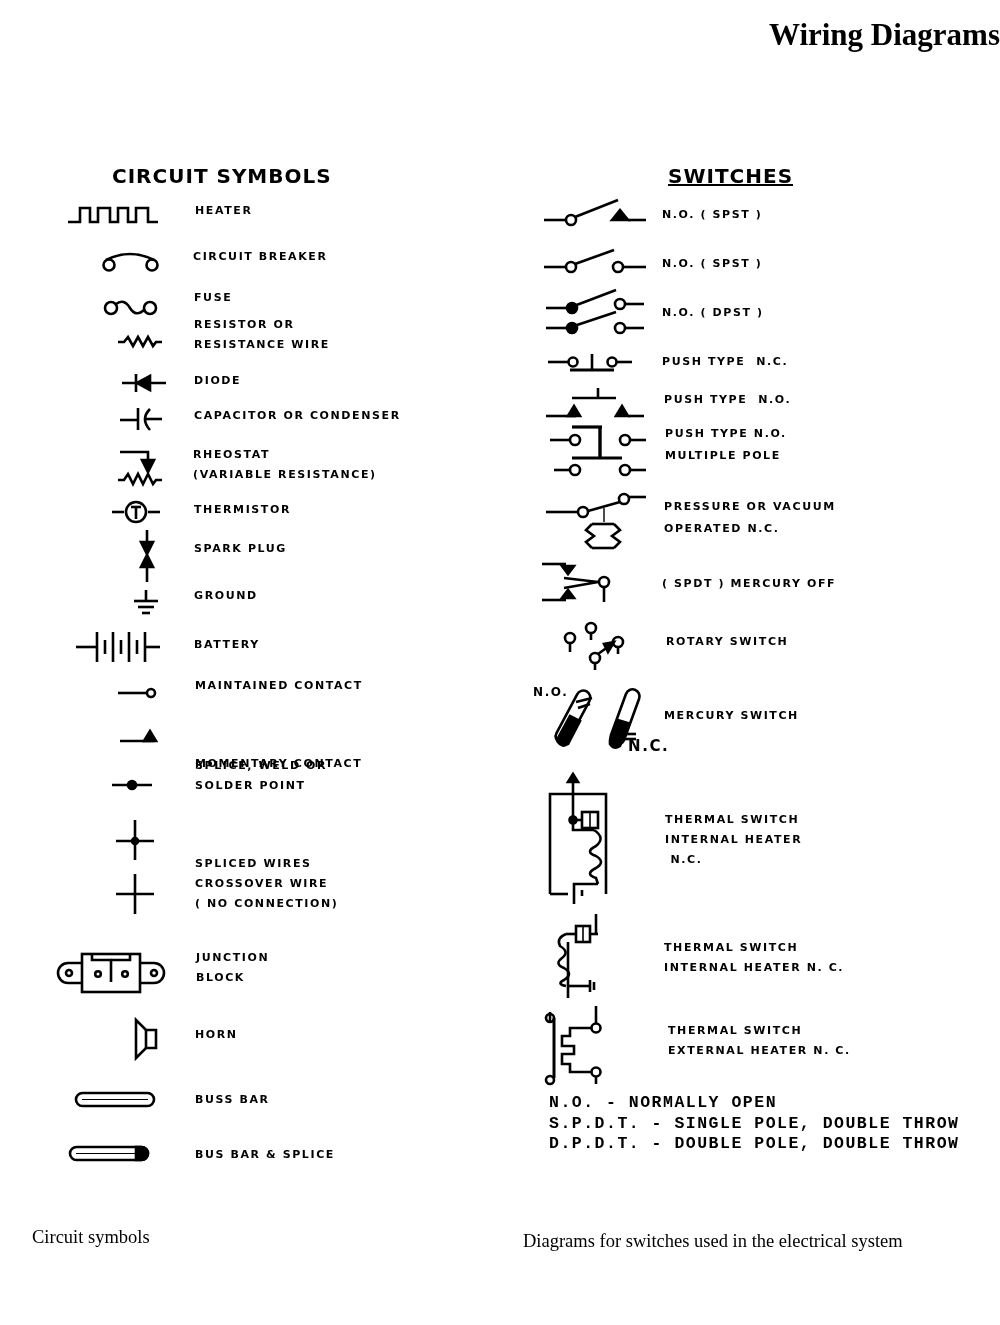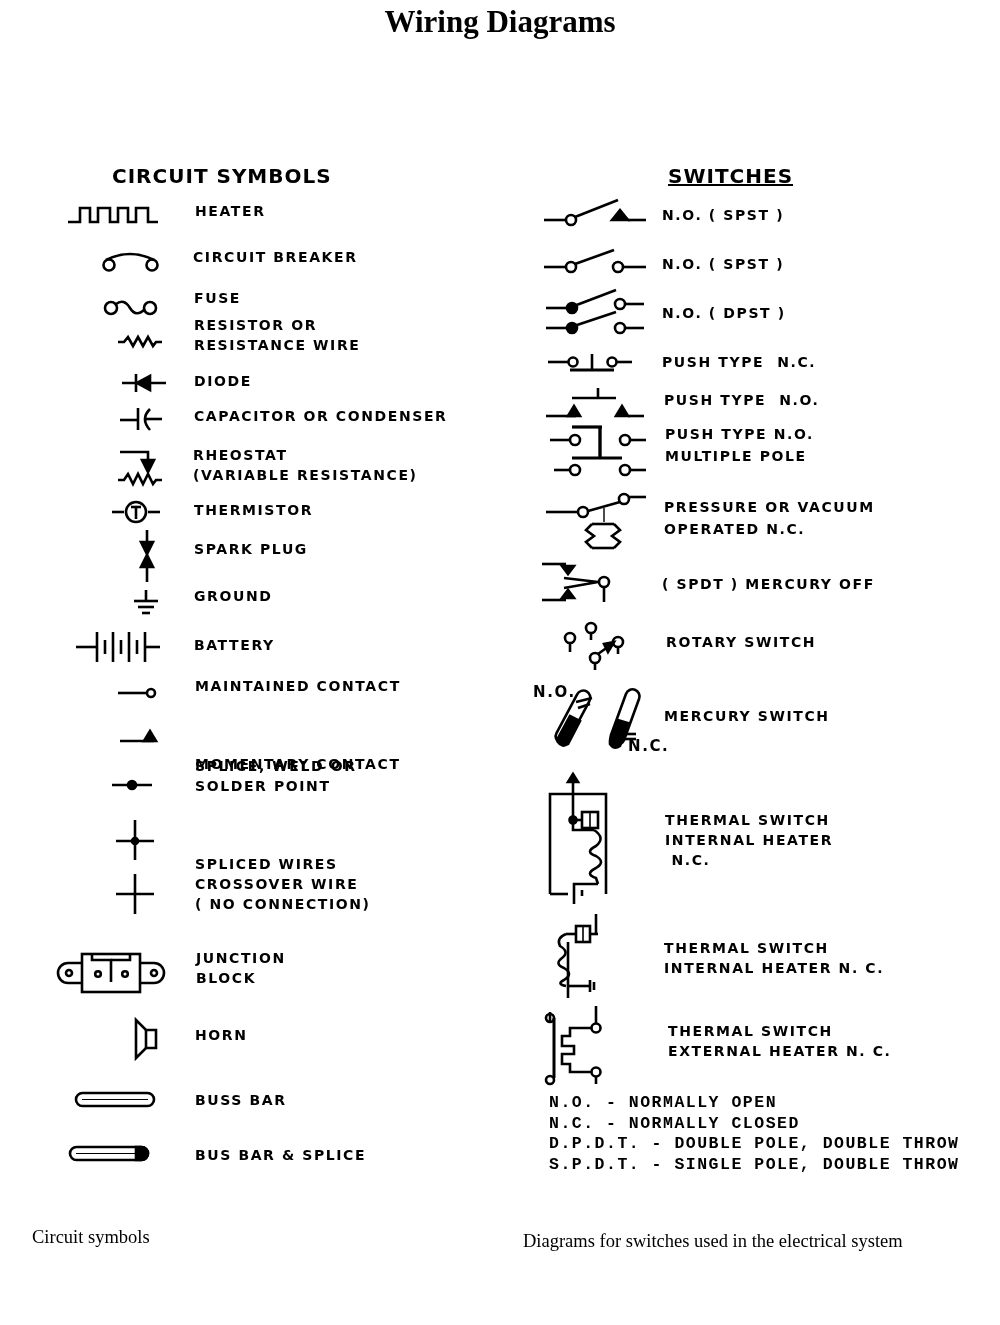--- a/index.html
+++ b/index.html
@@ -4,7 +4,7 @@
 <style>
   html,body{margin:0;padding:0;background:#fff;}
   body{width:1000px;height:1325px;position:relative;overflow:hidden;color:#000;}
-  .title{position:absolute;left:0;width:1000px;top:4px;text-align:center;font-family:"Liberation Serif",serif;font-weight:bold;font-size:31px;letter-spacing:0px;}
+  .title{position:absolute;left:0;width:1000px;top:17px;text-align:right;font-family:"Liberation Serif",serif;font-weight:bold;font-size:31px;letter-spacing:0px;}
   .hdr{position:absolute;font-family:"DejaVu Sans",sans-serif;font-weight:bold;font-size:20px;letter-spacing:1px;}
   .lbl{position:absolute;font-family:"DejaVu Sans",sans-serif;font-weight:bold;font-size:14px;letter-spacing:1.6px;line-height:20px;white-space:pre;}
   .cap{position:absolute;font-family:"Liberation Serif",serif;font-size:18.5px;}

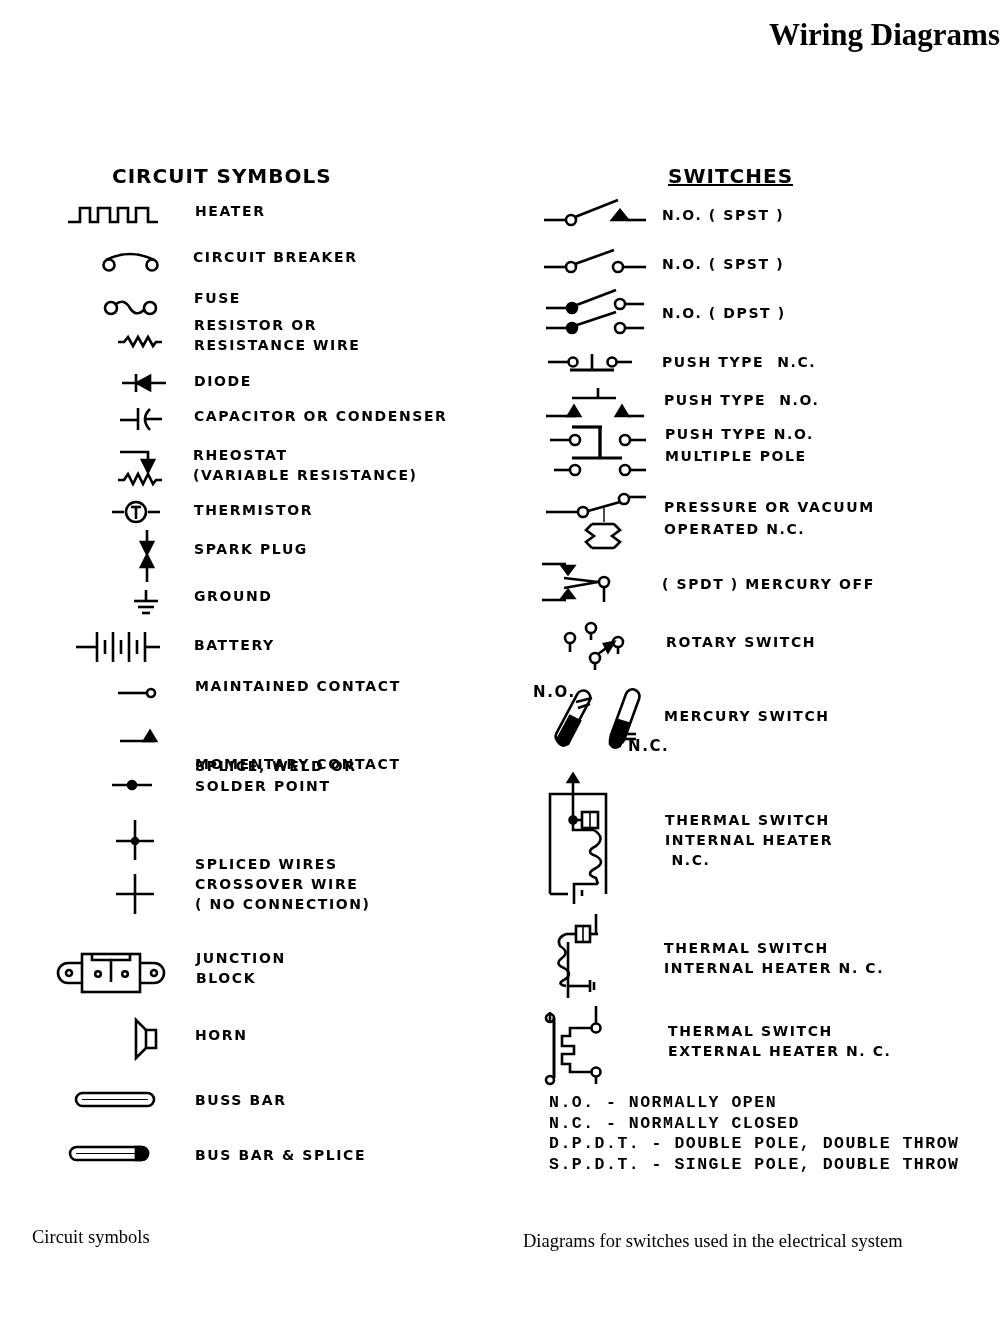--- a/index.html
+++ b/index.html
@@ -6,7 +6,7 @@
   body{width:1000px;height:1325px;position:relative;overflow:hidden;color:#000;}
   .title{position:absolute;left:0;width:1000px;top:17px;text-align:right;font-family:"Liberation Serif",serif;font-weight:bold;font-size:31px;letter-spacing:0px;}
   .hdr{position:absolute;font-family:"DejaVu Sans",sans-serif;font-weight:bold;font-size:20px;letter-spacing:1px;}
-  .lbl{position:absolute;font-family:"DejaVu Sans",sans-serif;font-weight:bold;font-size:14px;letter-spacing:1.6px;line-height:20px;white-space:pre;}
+  .lbl{position:absolute;font-family:"DejaVu Sans",sans-serif;font-weight:bold;font-size:11px;letter-spacing:1.6px;line-height:20px;white-space:pre;}
   .cap{position:absolute;font-family:"Liberation Serif",serif;font-size:18.5px;}
   svg.sym{position:absolute;overflow:visible;}
   svg.sym *{stroke:#000;stroke-width:2.6;fill:none;stroke-linecap:butt;stroke-linejoin:miter;}

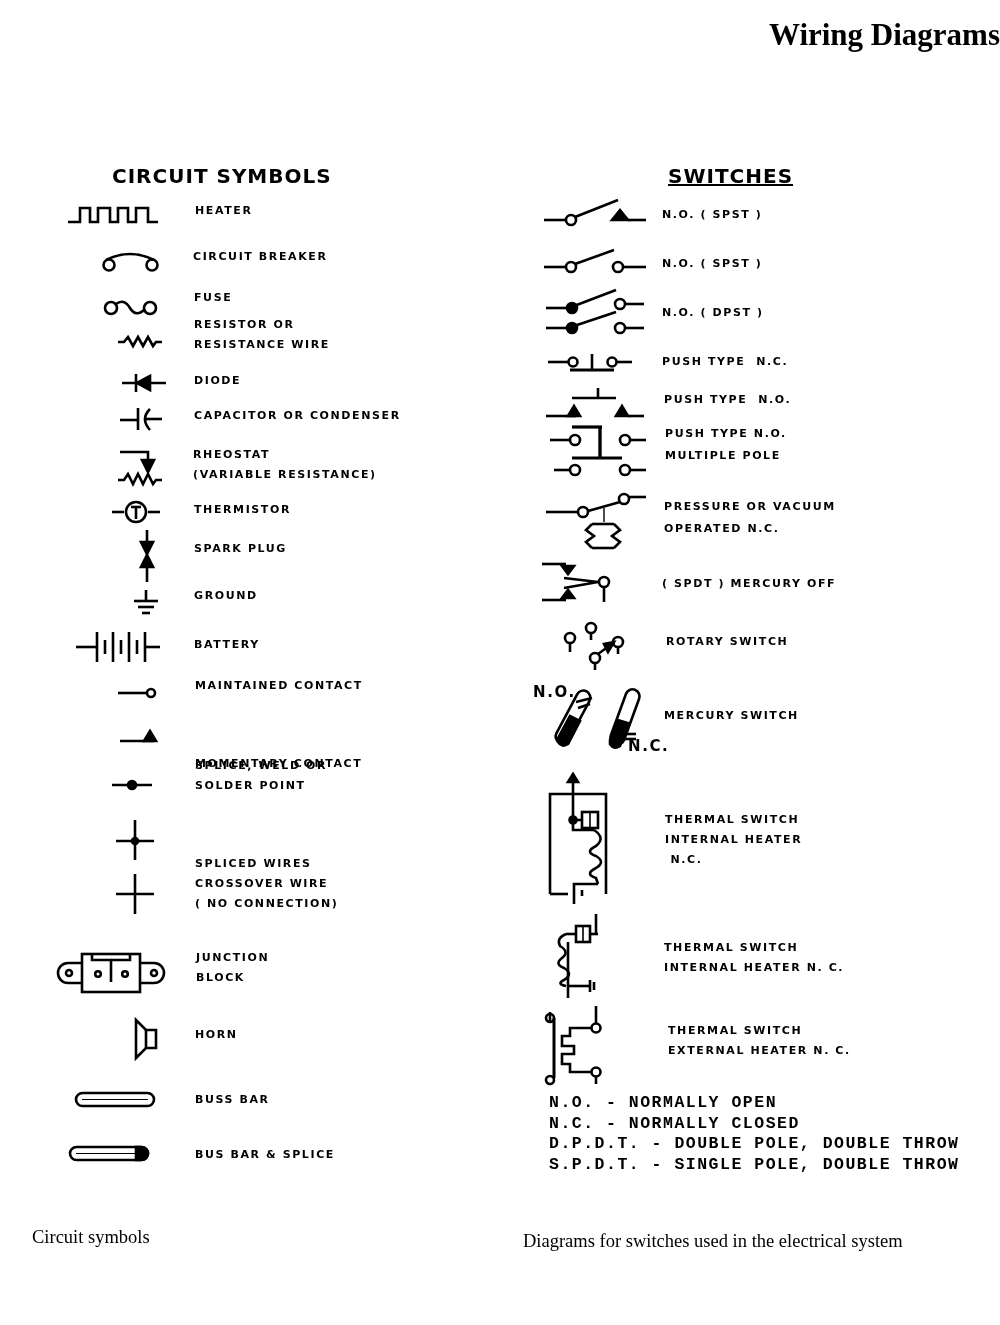--- a/index.html
+++ b/index.html
@@ -285,7 +285,7 @@
 </svg>
 <div class="lbl" style="left:666px;top:632px">ROTARY SWITCH</div>
 
-<div class="lbl" style="left:533px;top:682px;font-size:15px">N.O.</div>
+<div class="lbl" style="left:533px;top:682px;font-size:12px">N.O.</div>
 <svg class="sym" style="left:550px;top:686px" width="100" height="64">
   <rect x="16" y="2" width="14" height="58" rx="7" transform="rotate(28 23 31)"></rect>
   <path class="f" d="M8,52 L20,30 L30,35 L18,58 Q12,62 8,56 Z"></path>

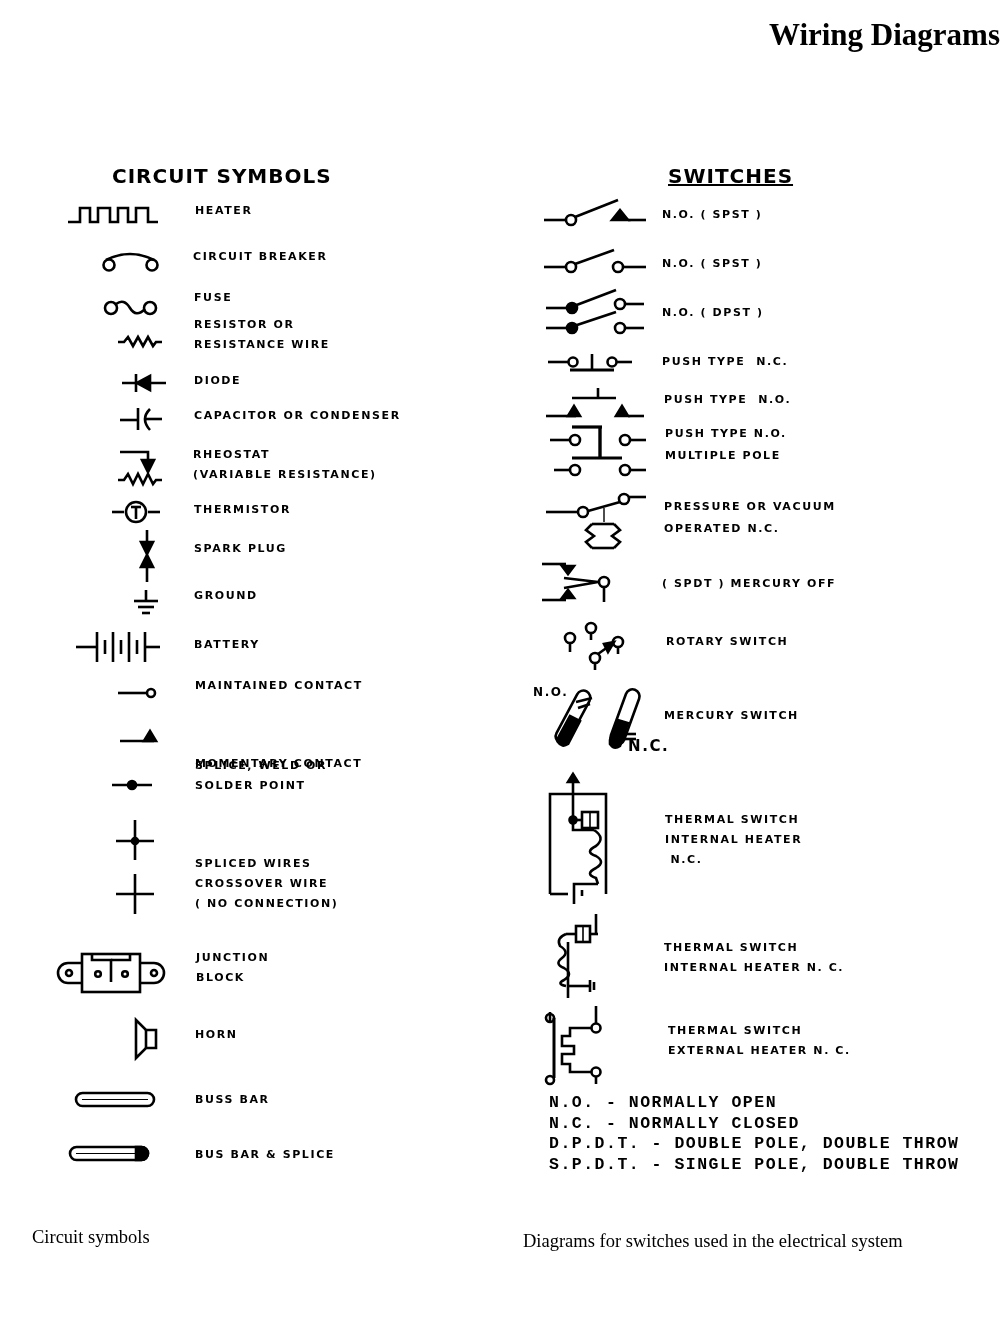--- a/index.html
+++ b/index.html
@@ -349,7 +349,6 @@
 
 <div class="abbr">
   <div>N.O. - NORMALLY OPEN</div>
-  <div>N.C. - NORMALLY CLOSED</div>
   <div>D.P.D.T. - DOUBLE POLE, DOUBLE THROW</div>
   <div>S.P.D.T. - SINGLE POLE, DOUBLE THROW</div>
 </div>

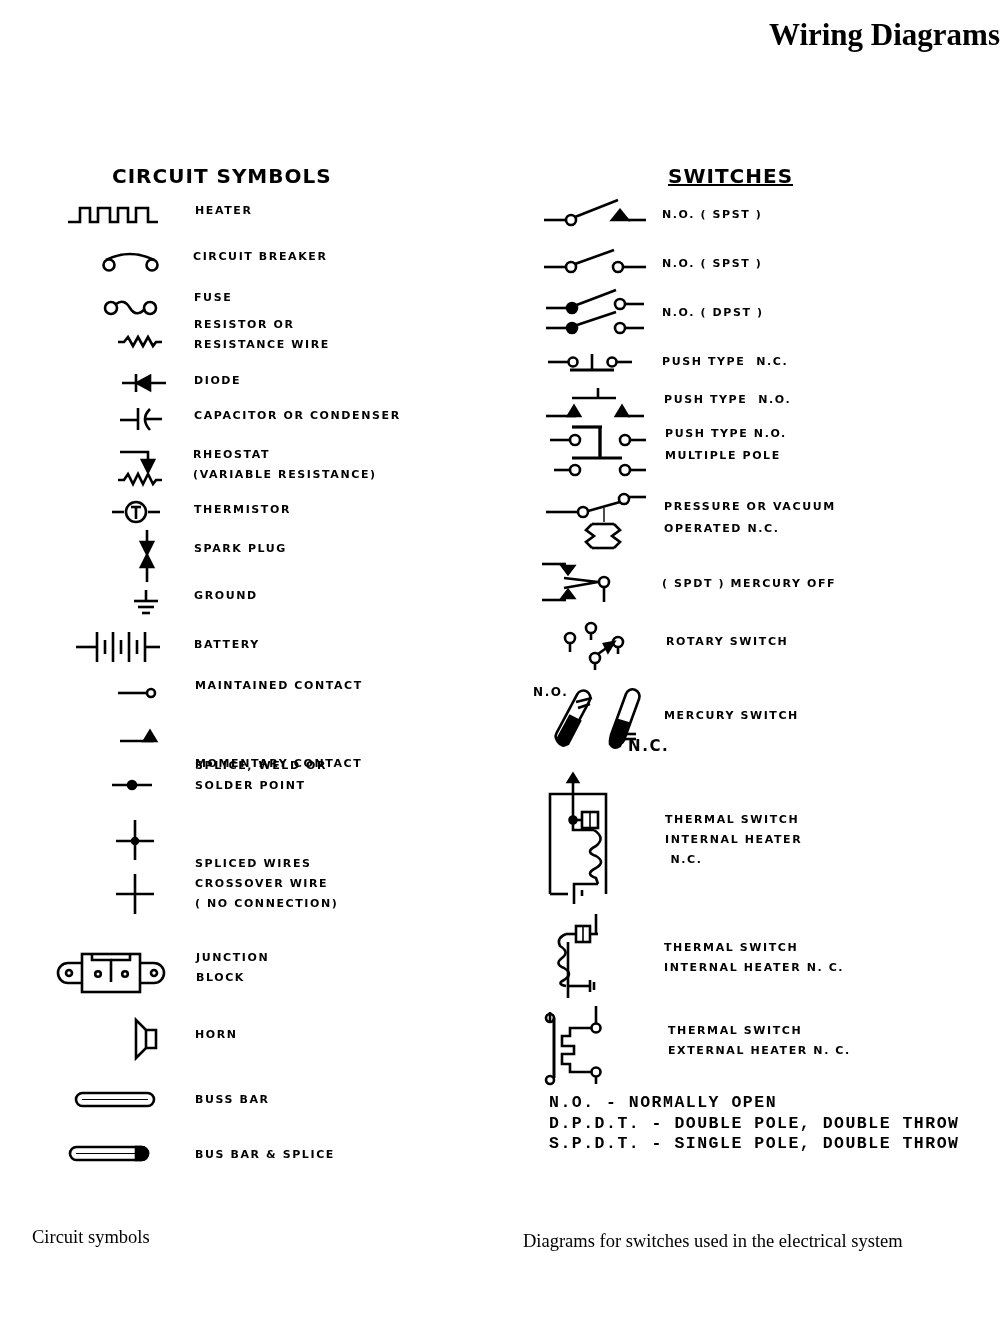--- a/index.html
+++ b/index.html
@@ -349,8 +349,8 @@
 
 <div class="abbr">
   <div>N.O. - NORMALLY OPEN</div>
+  <div>S.P.D.T. - SINGLE POLE, DOUBLE THROW</div>
   <div>D.P.D.T. - DOUBLE POLE, DOUBLE THROW</div>
-  <div>S.P.D.T. - SINGLE POLE, DOUBLE THROW</div>
 </div>
 
 <div class="cap" style="left:523px;top:1231px">Diagrams for switches used in the electrical system</div>

